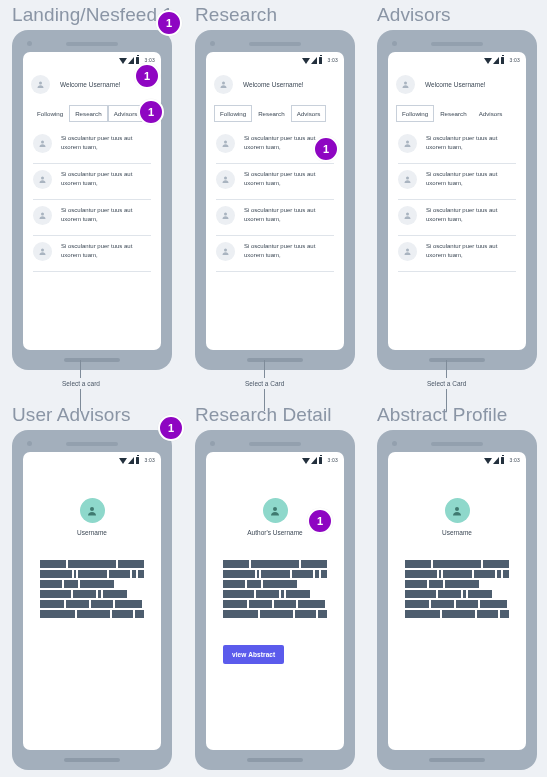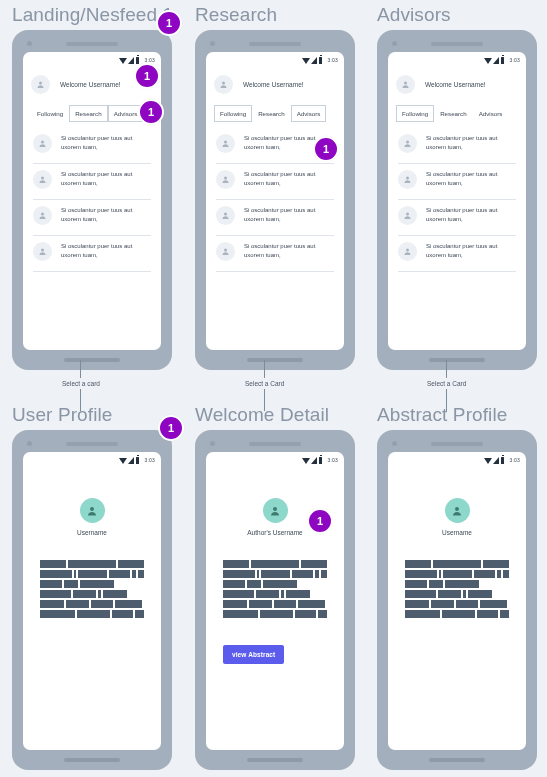--- a/index.html
+++ b/index.html
@@ -539,7 +539,7 @@
   </div>
 
   <div class="group" style="left:12px; top:404px;">
-    <div class="group-title">User Profile</div>
+    <div class="group-title">User Advisors</div>
     <div class="phone" style="height:340px;">
       <span class="phone-cam"></span>
       <span class="phone-speaker"></span>

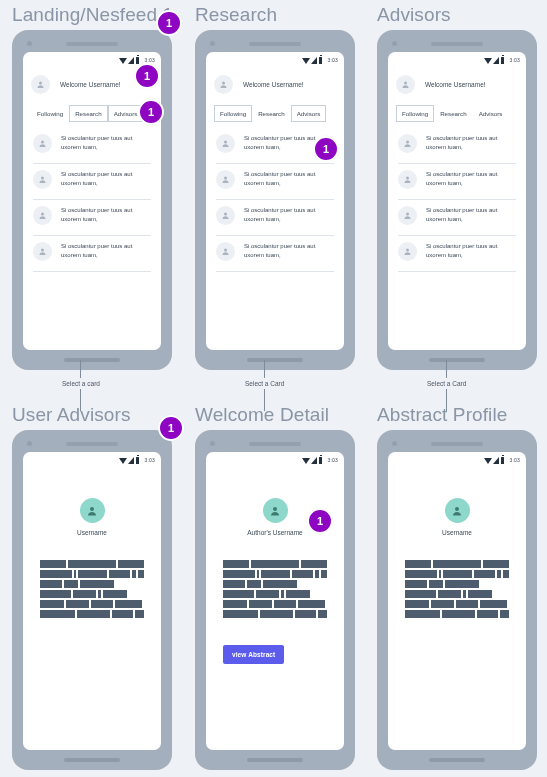--- a/index.html
+++ b/index.html
@@ -609,7 +609,7 @@
   </div>
 
   <div class="group" style="left:195px; top:404px;">
-    <div class="group-title">Welcome Detail</div>
+    <div class="group-title">Research Detail</div>
     <div class="phone" style="height:340px;">
       <span class="phone-cam"></span>
       <span class="phone-speaker"></span>

